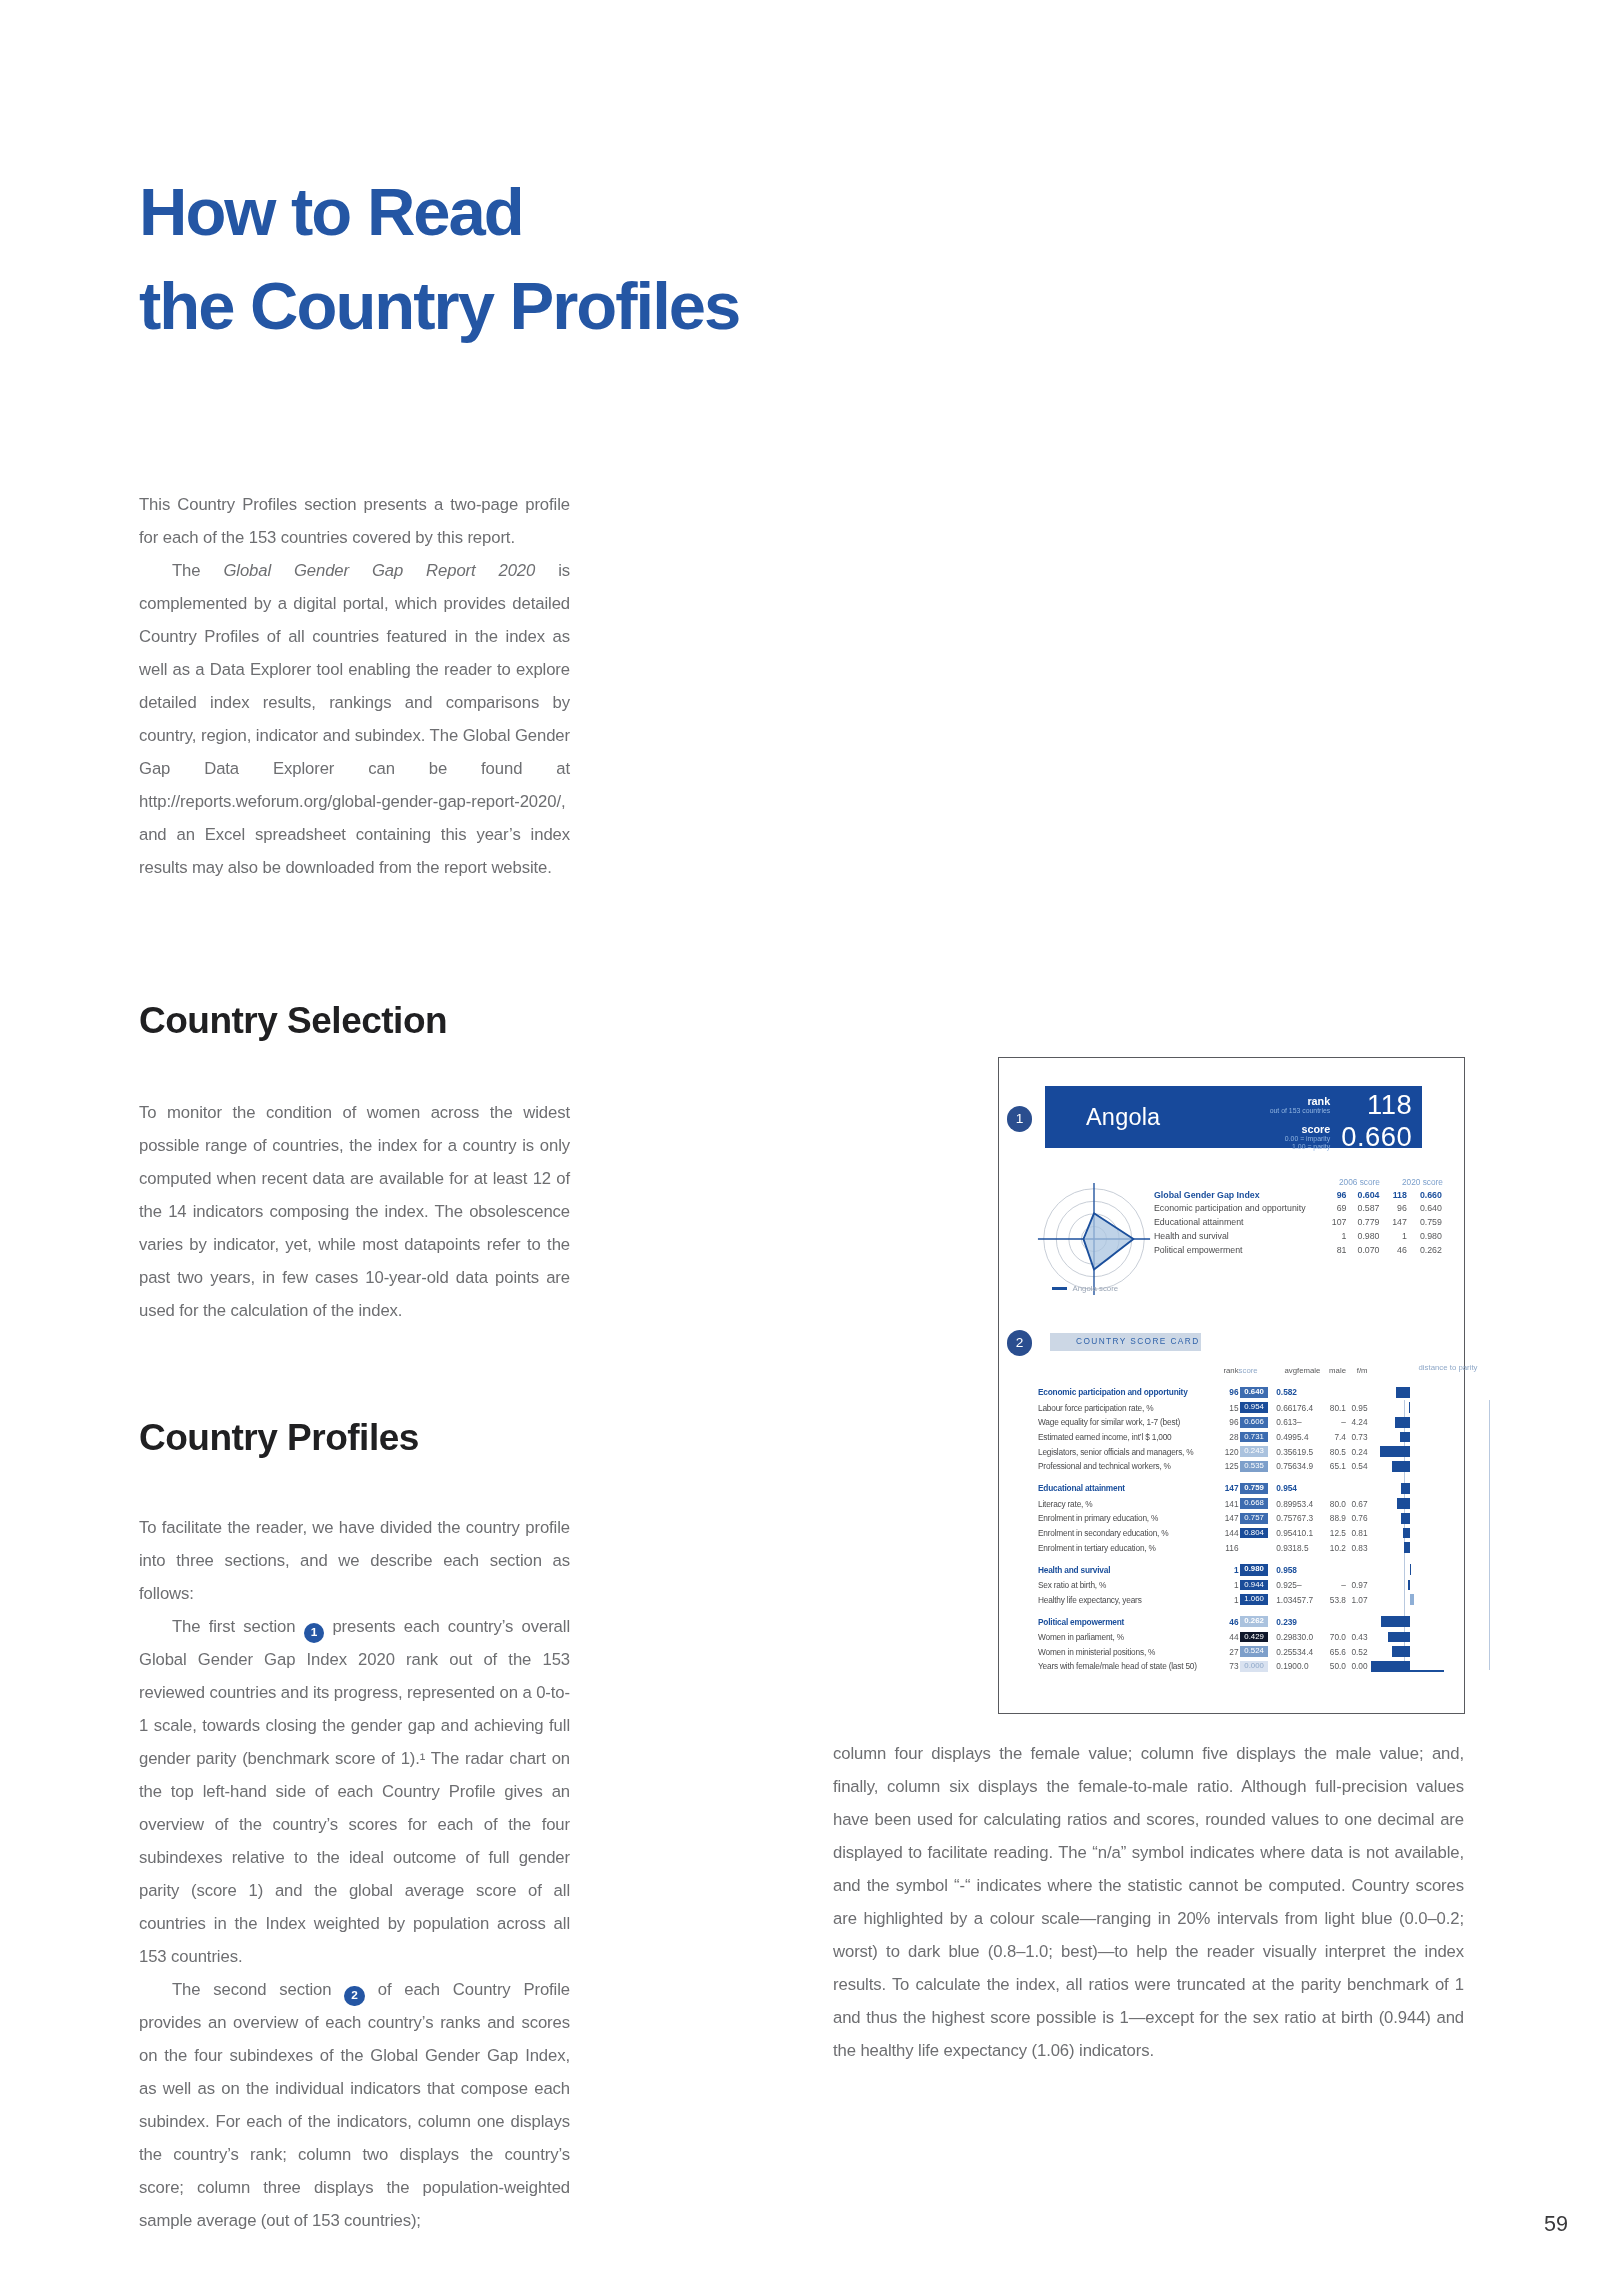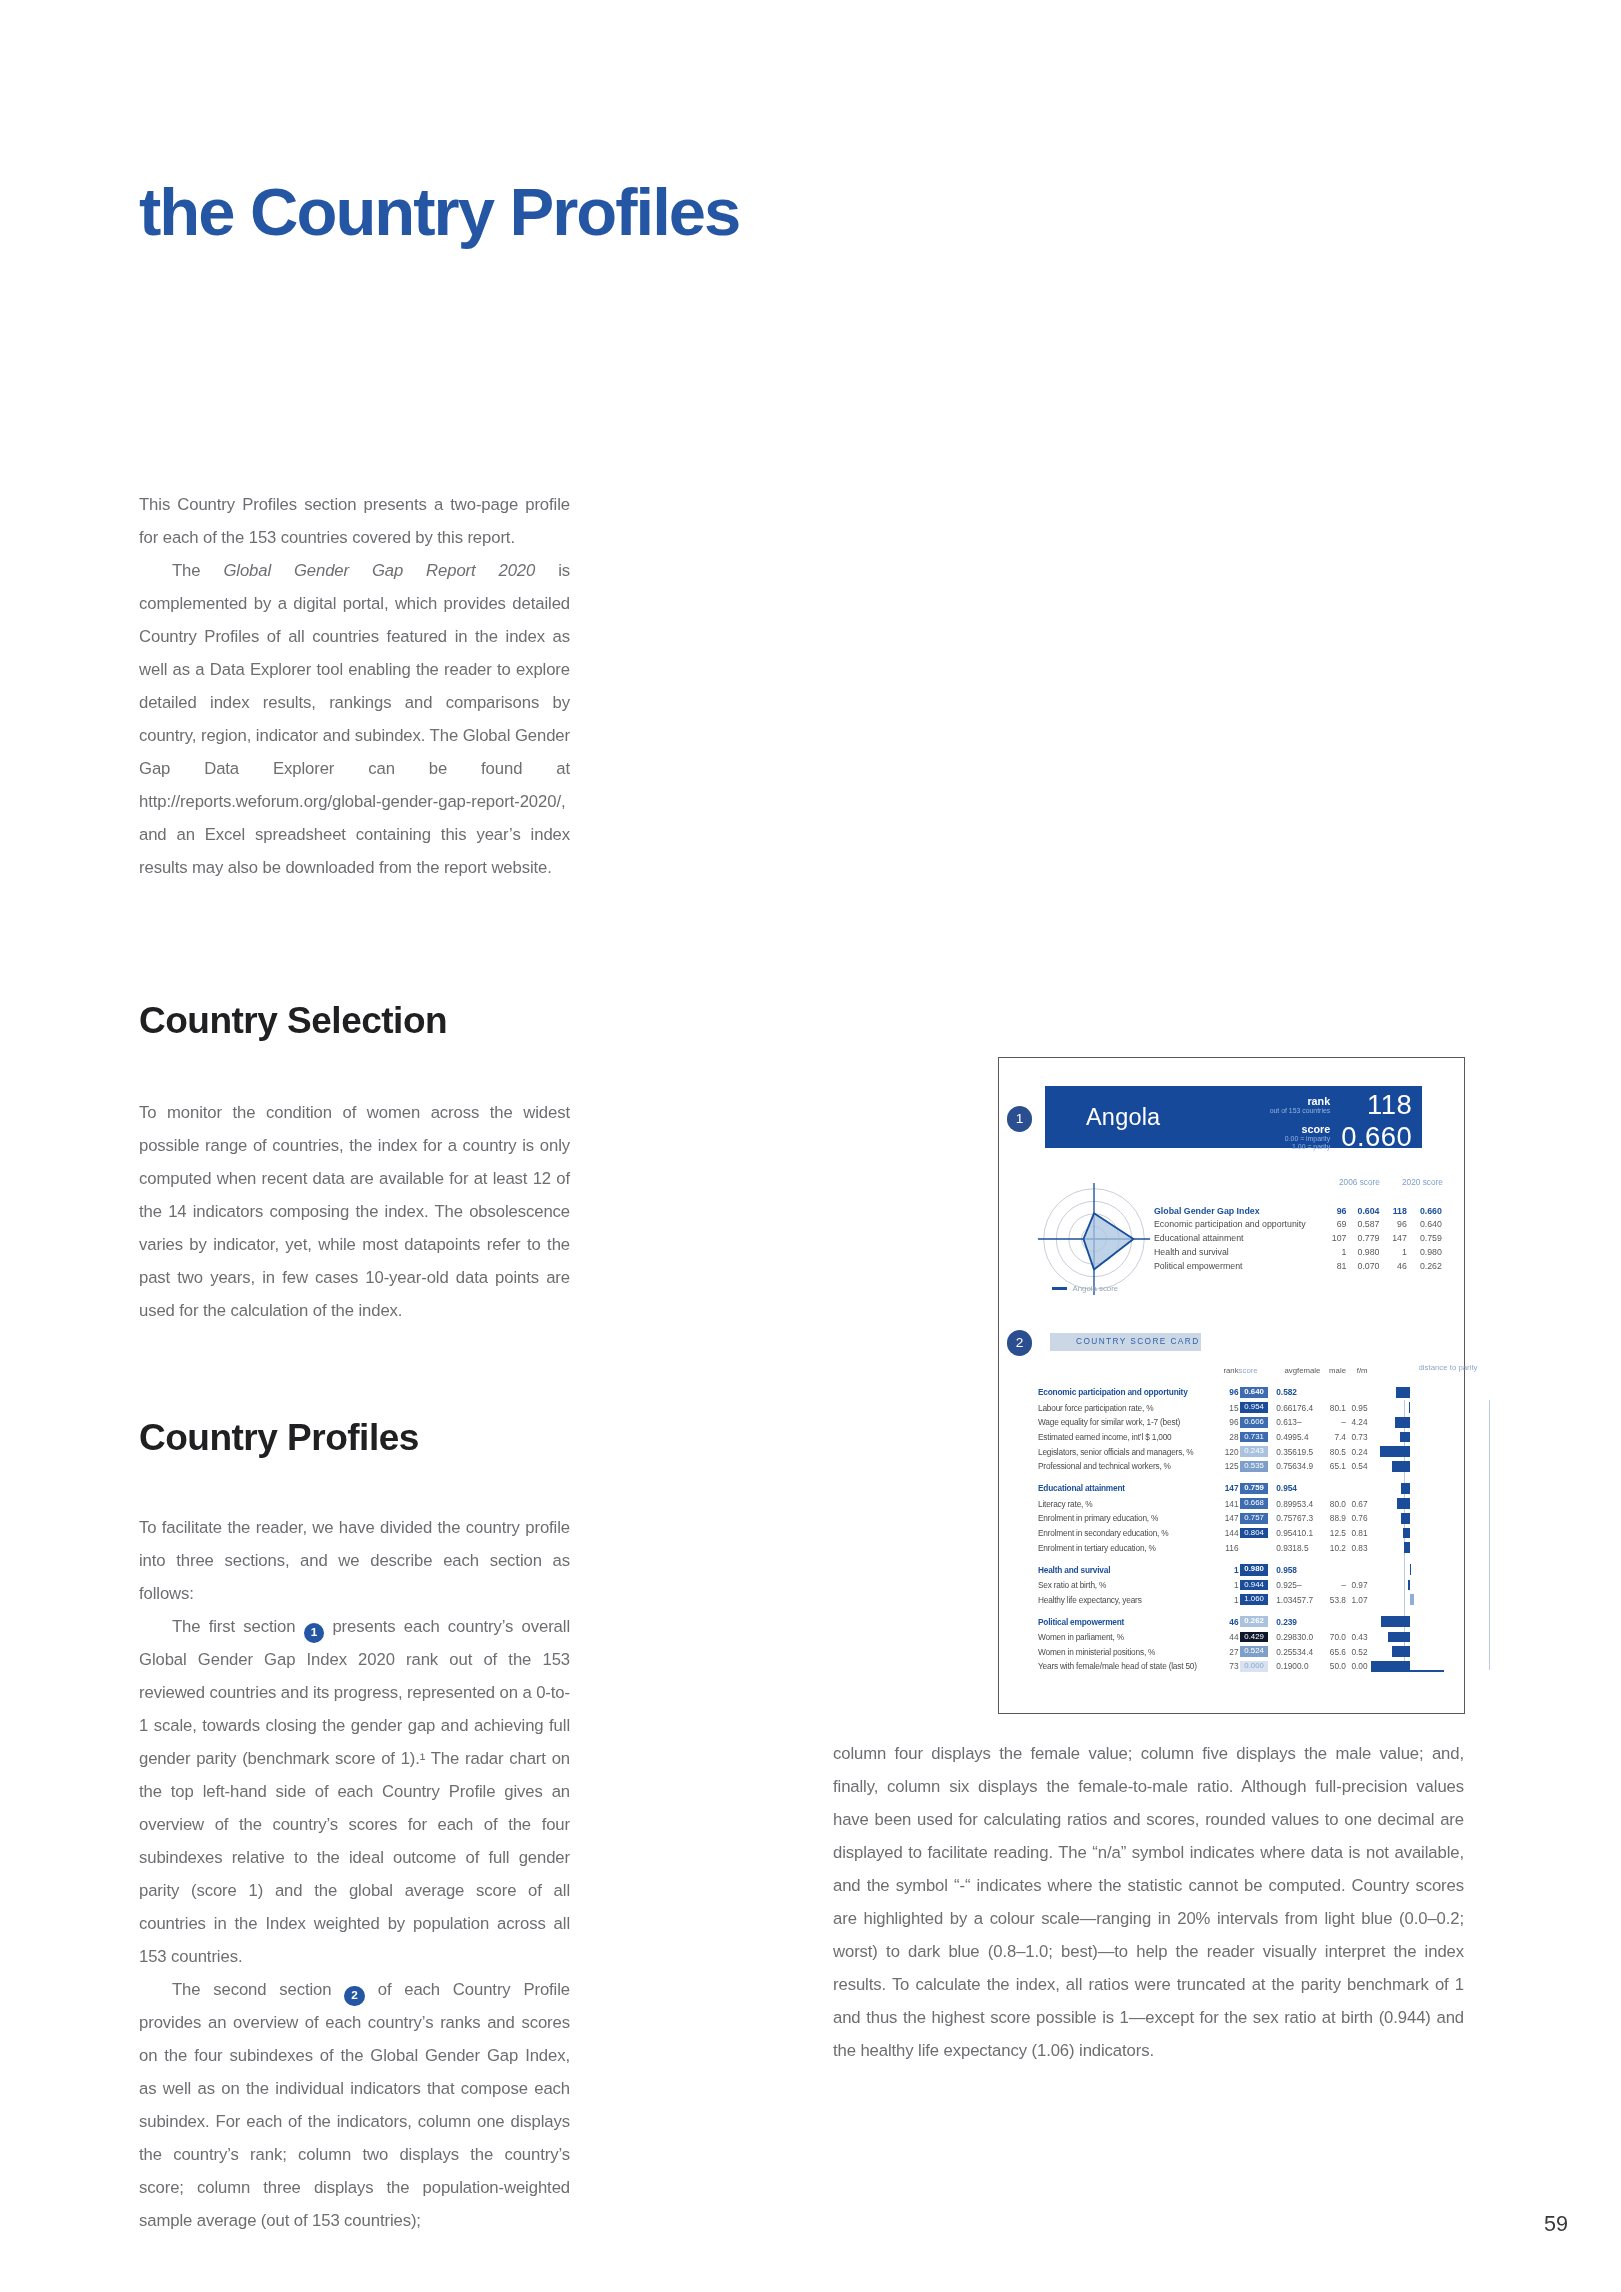--- a/index.html
+++ b/index.html
@@ -91,6 +91,7 @@
 <body>
 
 <div class="abs doc-title">
+  <div>How to Read</div>
   <div>the Country Profiles</div>
 </div>
 

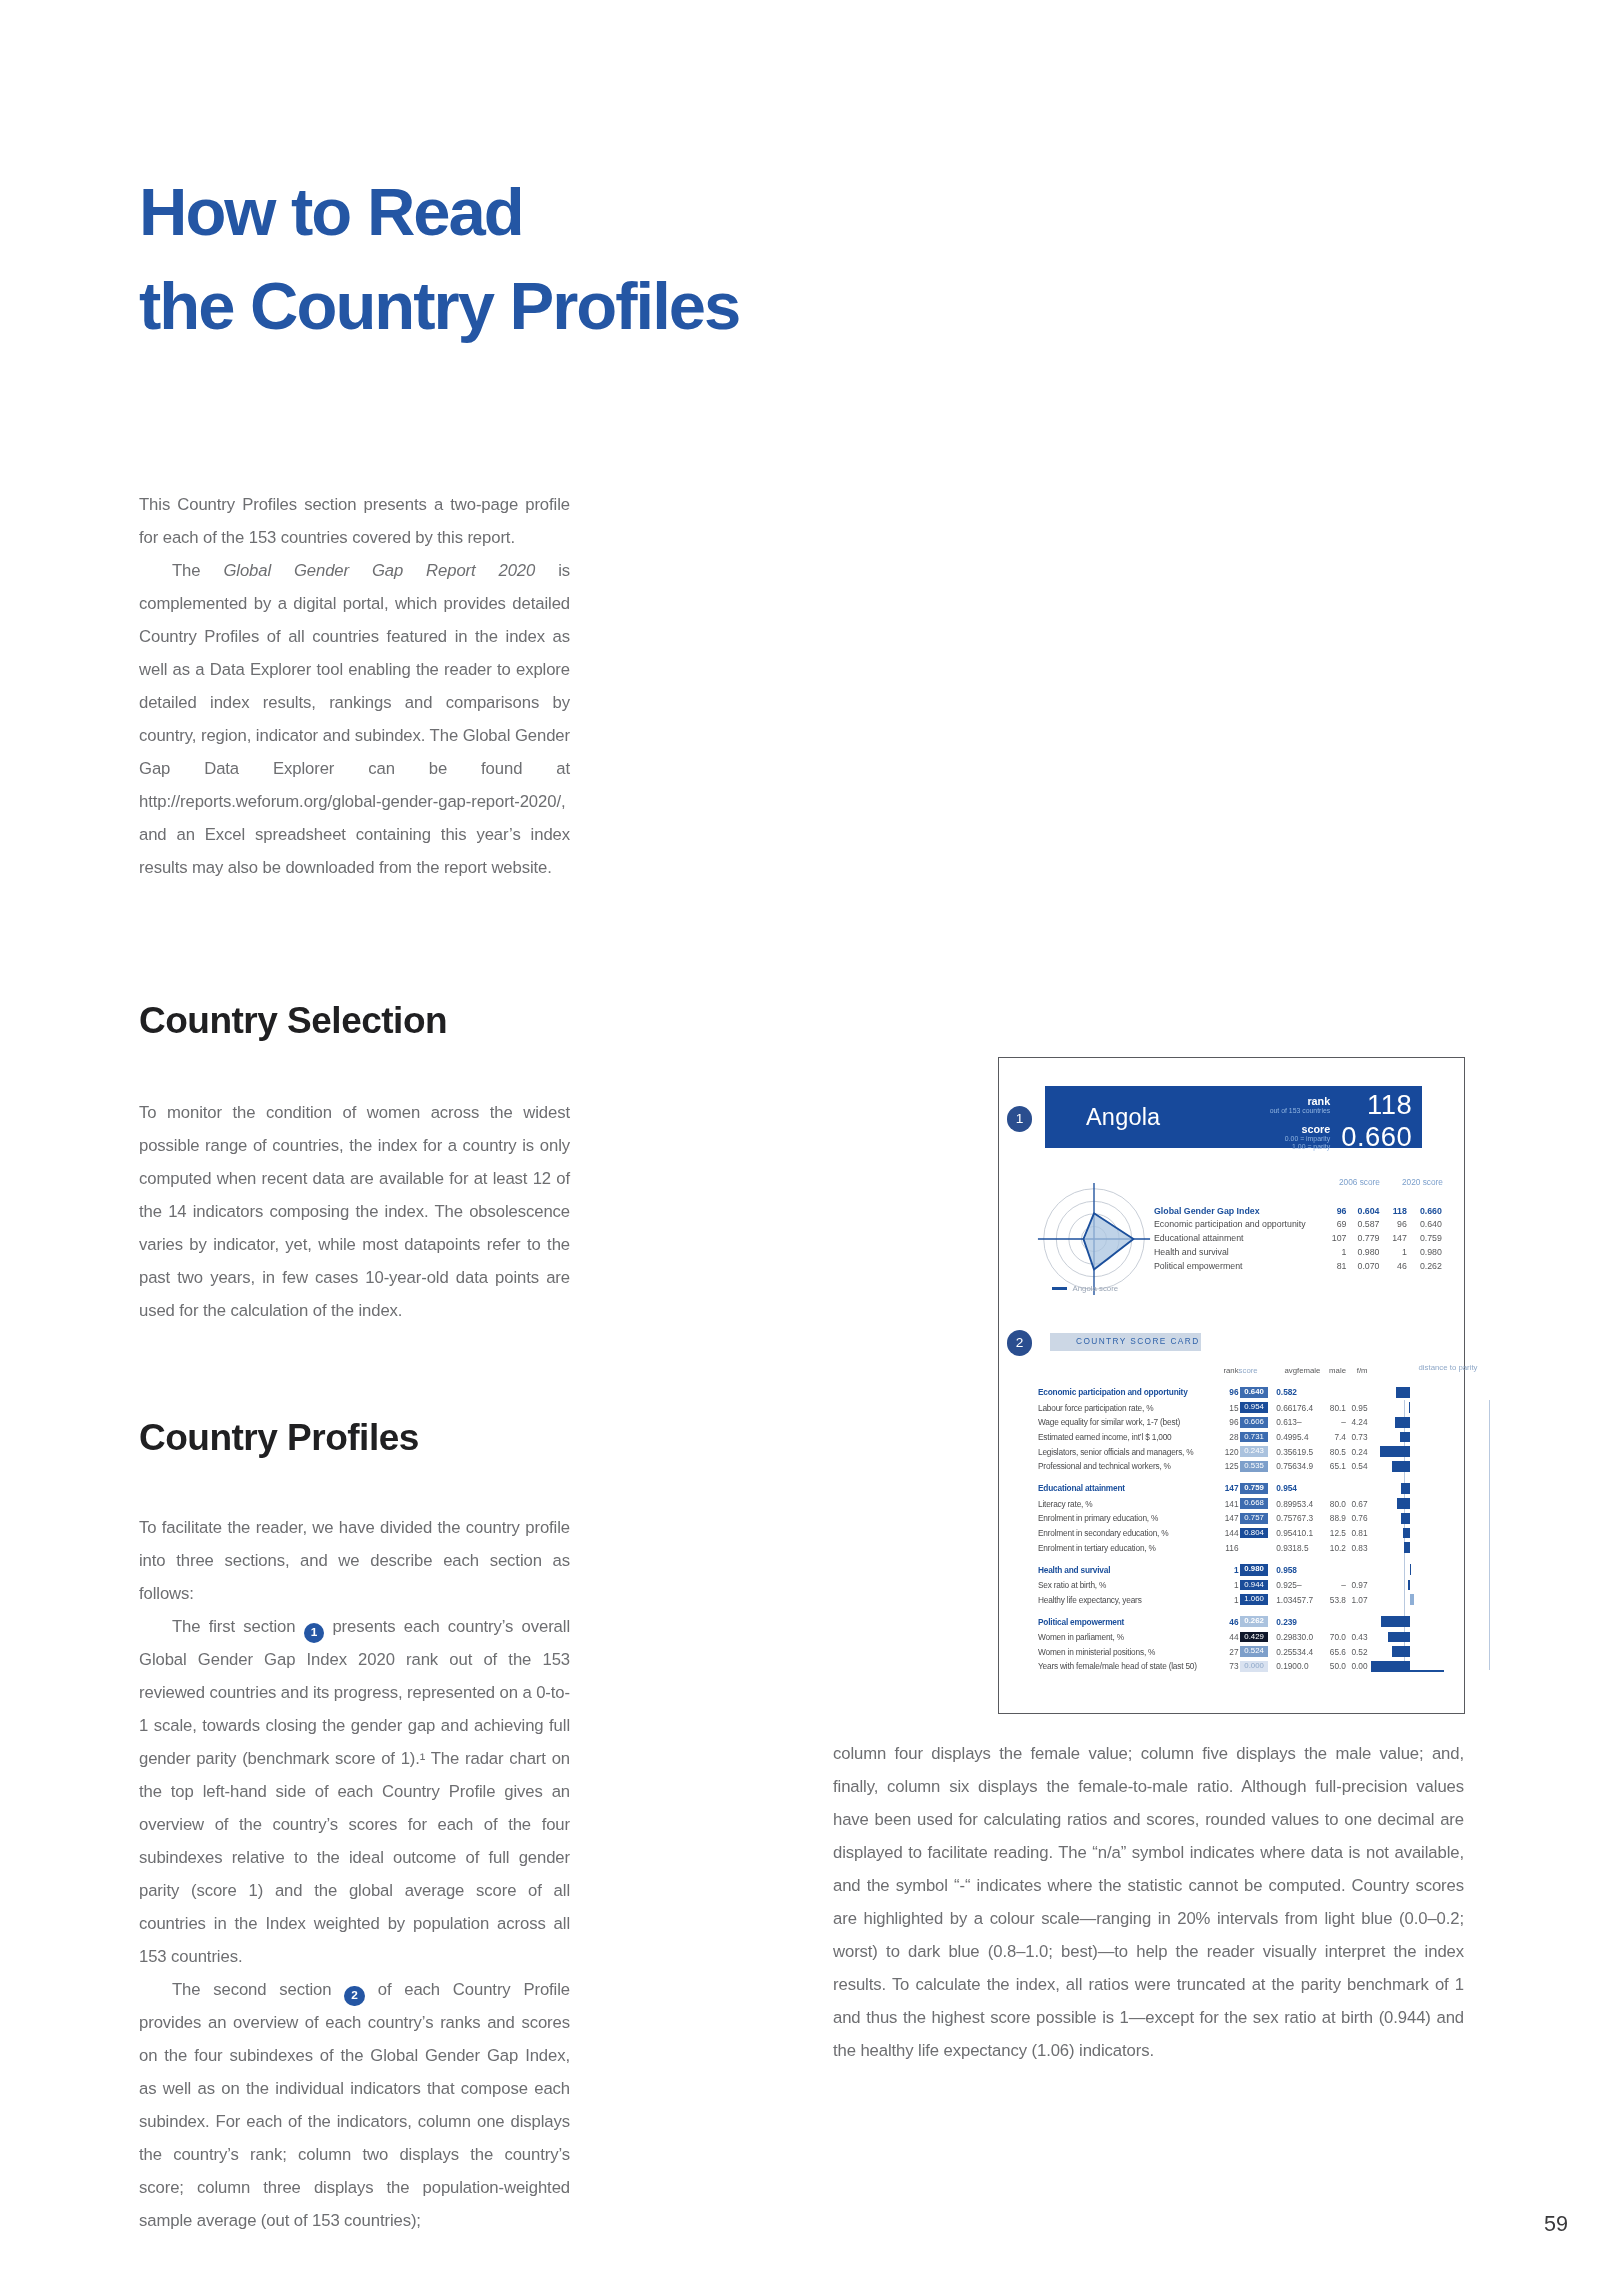--- a/index.html
+++ b/index.html
@@ -55,7 +55,7 @@
   .ov-row .c4{flex:0 0 35px;text-align:right;color:#58595b;}
   .ov-row.bold .l,.ov-row.bold .c1,.ov-row.bold .c2,.ov-row.bold .c3,.ov-row.bold .c4
     {font-weight:700;color:#1b4f9c;}
-  .ov-head{display:flex;line-height:12.7px;margin-bottom:16px;align-items:center;}
+  .ov-head{display:flex;line-height:12.7px;margin-bottom:0;align-items:center;}
   .ov-head .l{flex:0 0 169px;}
   .ov-head .h1{flex:0 0 57px;text-align:right;color:#7da0cc;font-size:8.3px;}
   .ov-head .h2c{flex:0 0 63px;text-align:right;color:#7da0cc;font-size:8.3px;}

